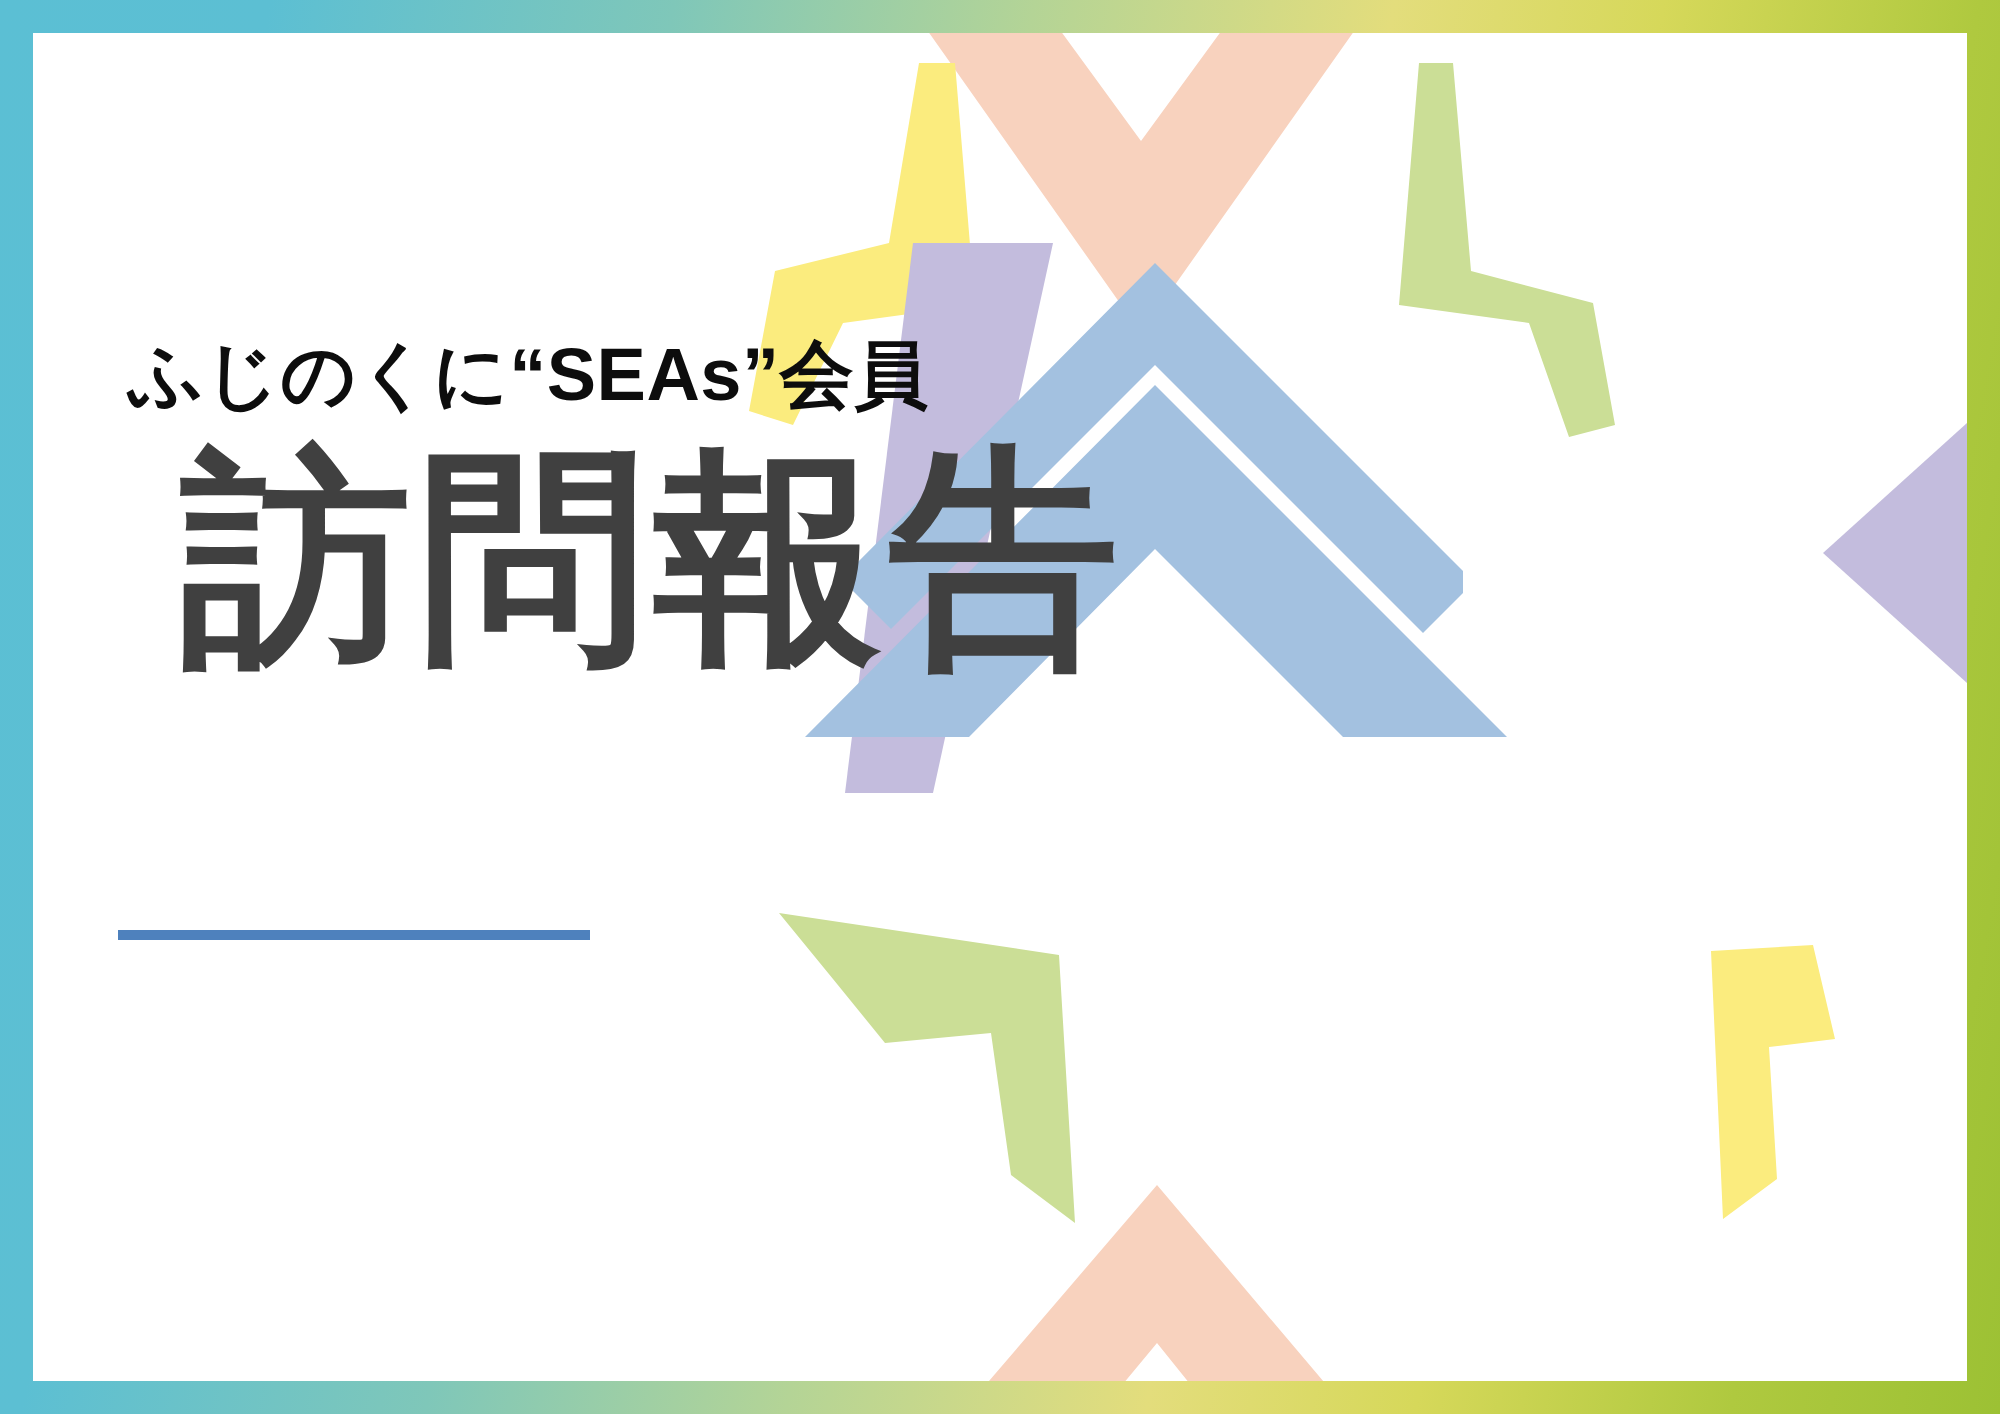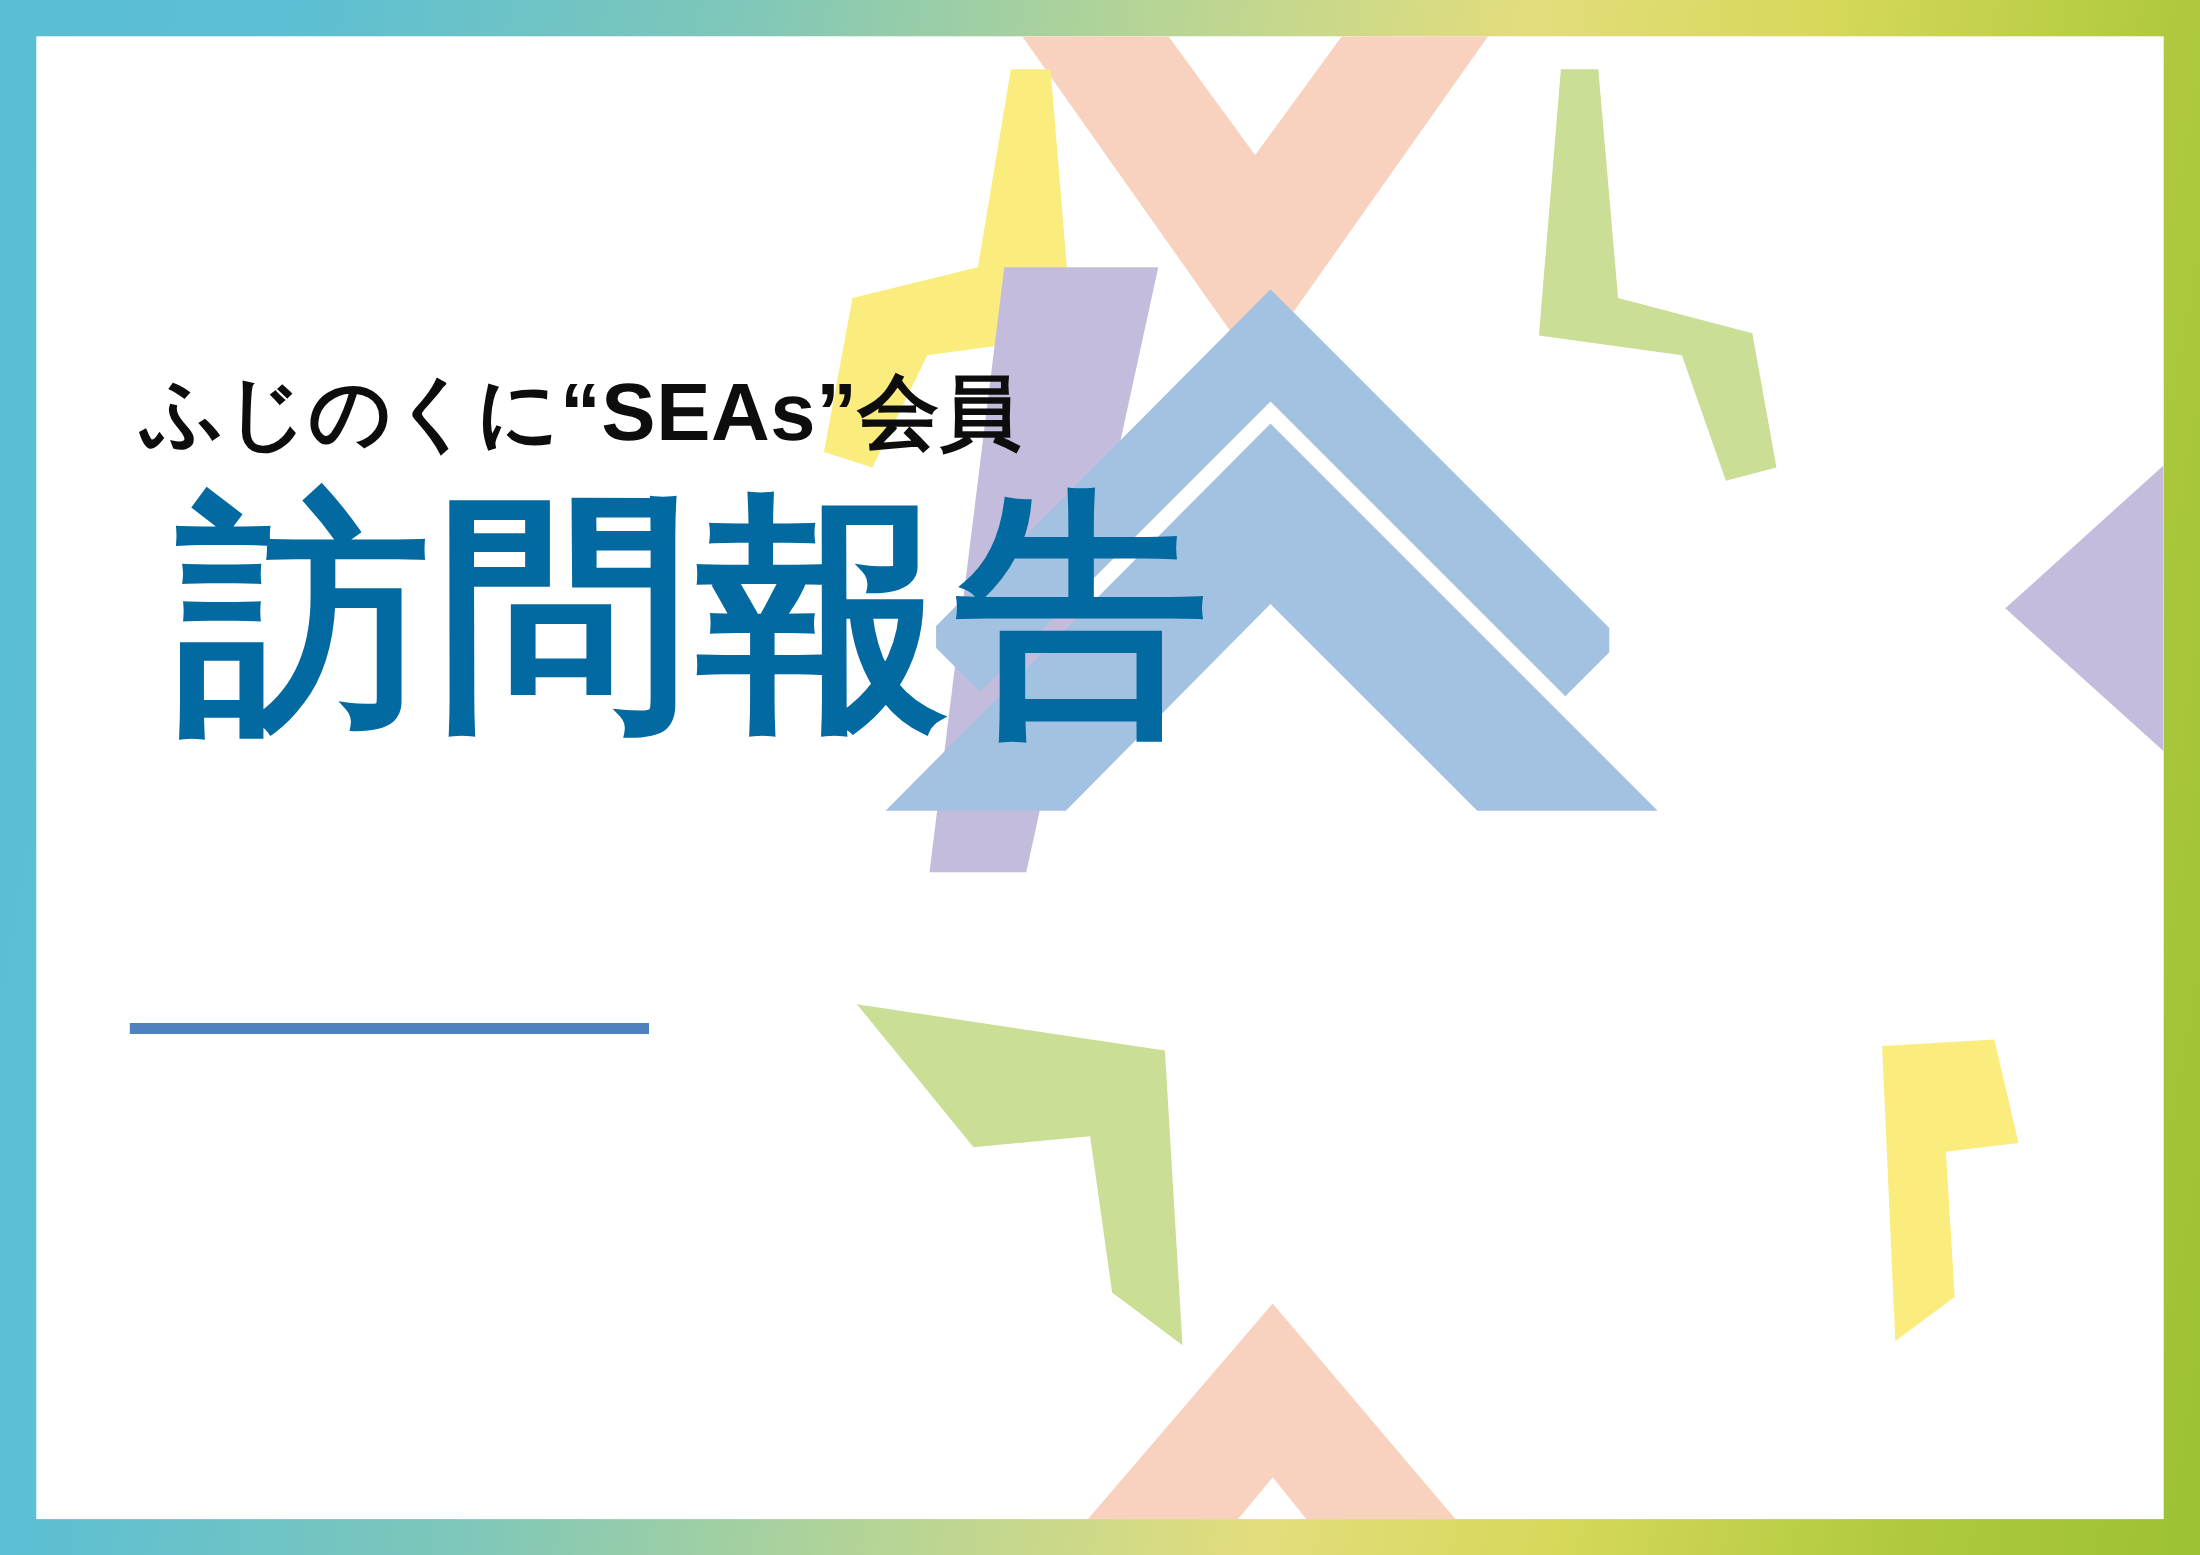--- a/index.html
+++ b/index.html
@@ -71,12 +71,12 @@
   }
   .main-title {
     position: absolute;
-    left: 128px;
+    left: 148px;
     top: 405px;
     font-size: 230px;
     font-weight: 700;
     letter-spacing: 6px;
-    color: #0369a1;
+    color: #404040;
     white-space: nowrap;
     line-height: 1.05;
   }

